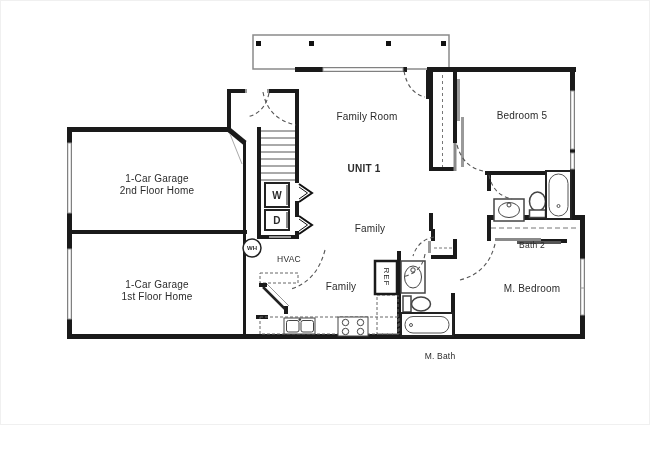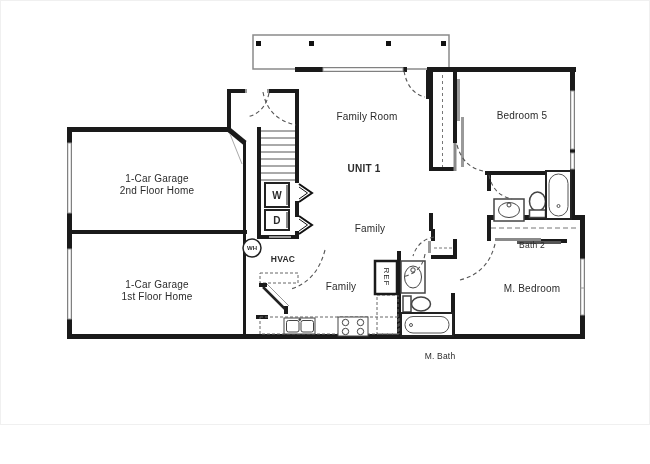--- a/index.html
+++ b/index.html
@@ -206,7 +206,7 @@
   <div class="lbl bold" style="left:363px;top:167px;">UNIT 1</div>
   <div class="lbl" style="left:369px;top:227px;">Family</div>
   <div class="lbl" style="left:340px;top:285px;">Family</div>
-  <div class="lbl small" style="left:282px;top:258px;font-weight:bold;">HVAC</div>
+  <div class="lbl small" style="left:288px;top:258px;">HVAC</div>
   <div class="lbl" style="left:521px;top:114px;">Bedroom 5</div>
   <div class="lbl small" style="left:531px;top:196px;margin-top:48px;">Bath 2</div>
   <div class="lbl" style="left:518px;top:287px;margin-left:13px;">M. Bedroom</div>

